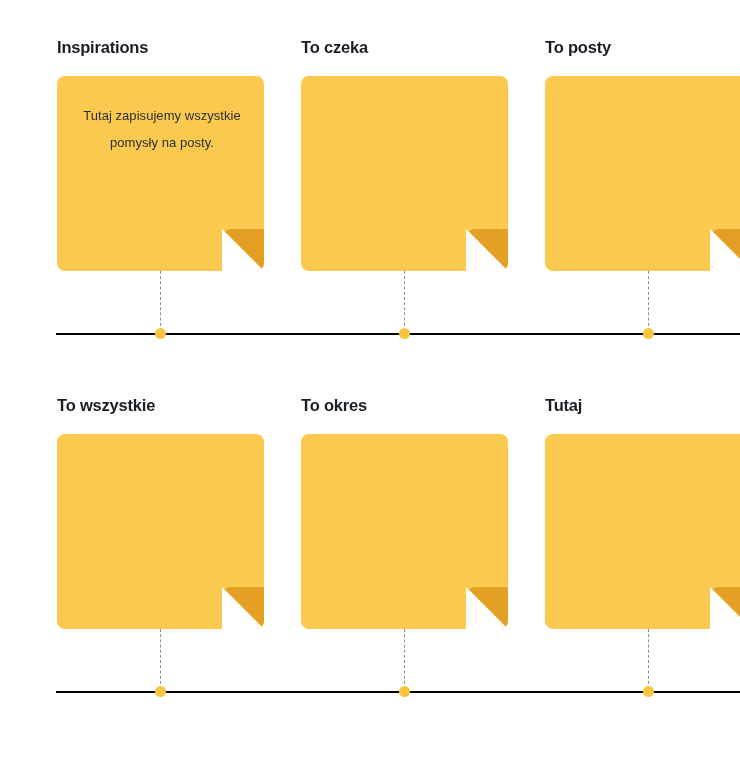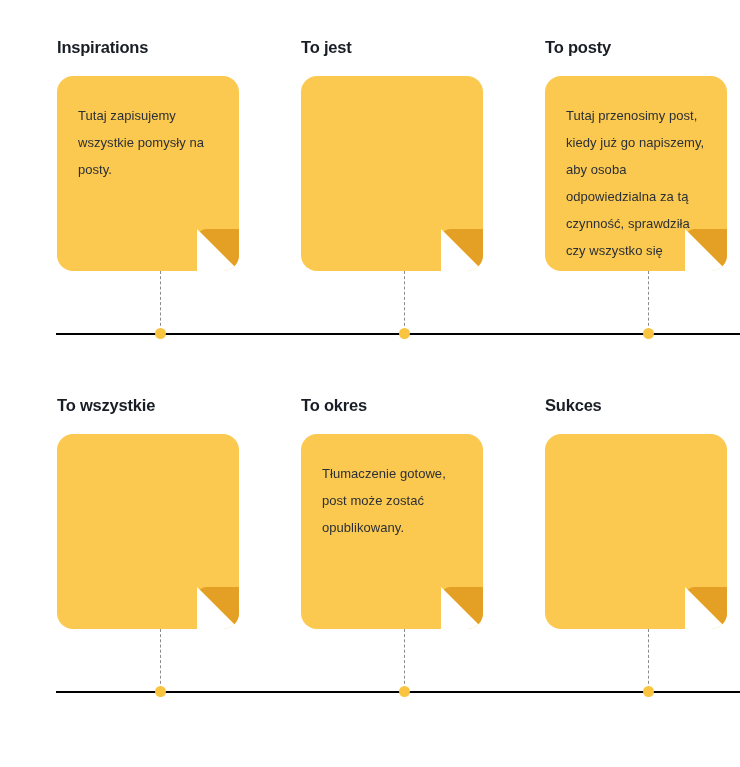--- a/index.html
+++ b/index.html
@@ -148,7 +148,7 @@
     </div>
 
     <div class="column col-1">
-      <div class="col-heading">To jest</div>
+      <div class="col-heading">To czeka</div>
       <div class="card card-tall">
         <div class="fold">
           <div class="fold-tri"></div>

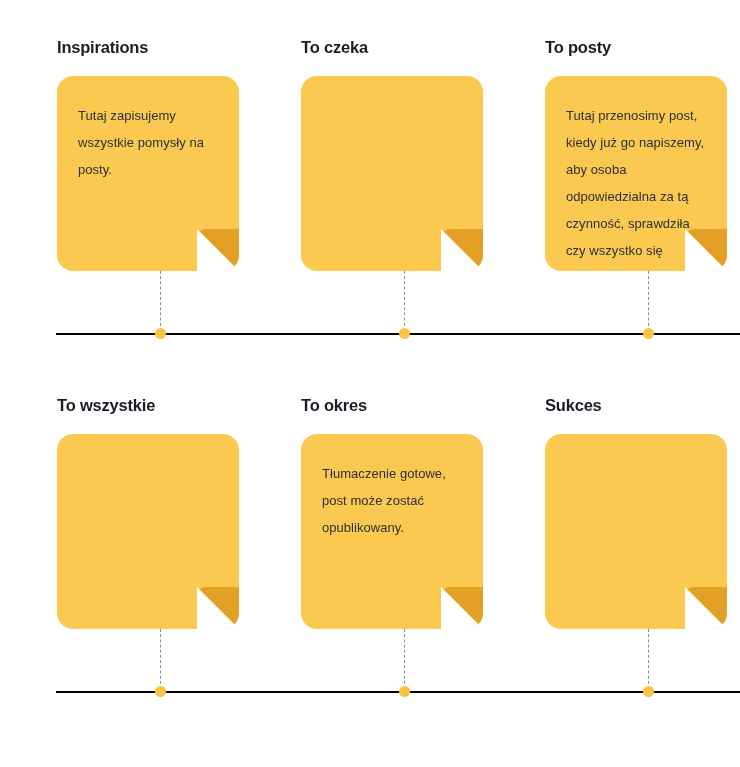--- a/index.html
+++ b/index.html
@@ -43,10 +43,11 @@
     position: absolute;
     top: 76px;
     left: 0;
-    width: 182px;
+    width: 207px;
     background: #fbc94f;
-    border-radius: 16px;
+    border-radius: 8px;
     overflow: hidden;
+    text-align: center;
   }
   .card-tall { height: 195px; }
   .card-short { height: 195px; }

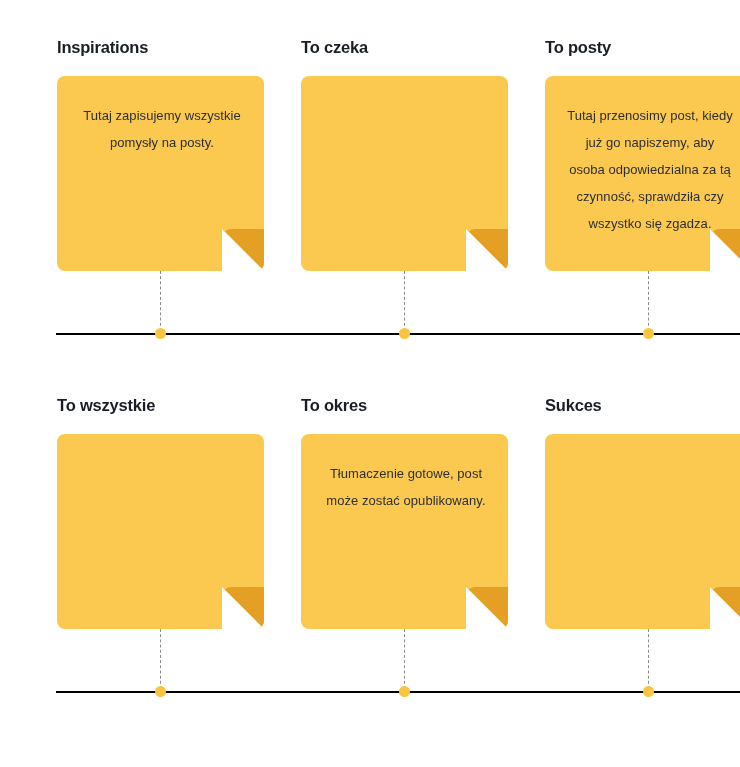--- a/index.html
+++ b/index.html
@@ -162,7 +162,6 @@
     <div class="column col-2">
       <div class="col-heading">To posty</div>
       <div class="card card-tall">
-        <div class="card-text">Tutaj przenosimy post, kiedy już go napiszemy, aby osoba odpowiedzialna za tą czynność, sprawdziła czy wszystko się zgadza.</div>
         <div class="fold">
           <div class="fold-tri"></div>
           <div class="fold-notch"></div>

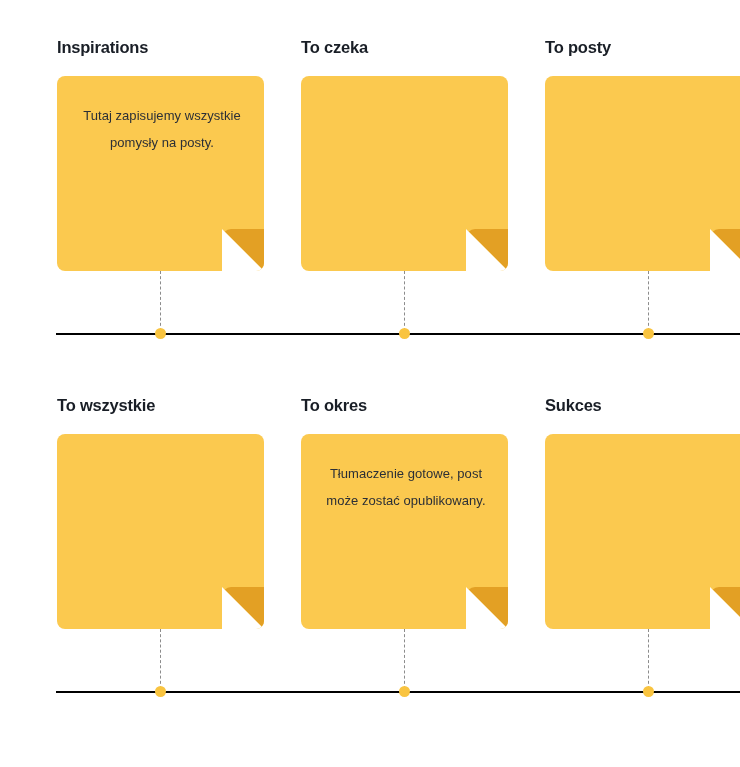--- a/index.html
+++ b/index.html
@@ -204,7 +204,7 @@
     </div>
 
     <div class="column col-2">
-      <div class="col-heading">Sukces</div>
+      <div class="col-heading">Tutaj</div>
       <div class="card card-short">
         <div class="fold">
           <div class="fold-tri"></div>

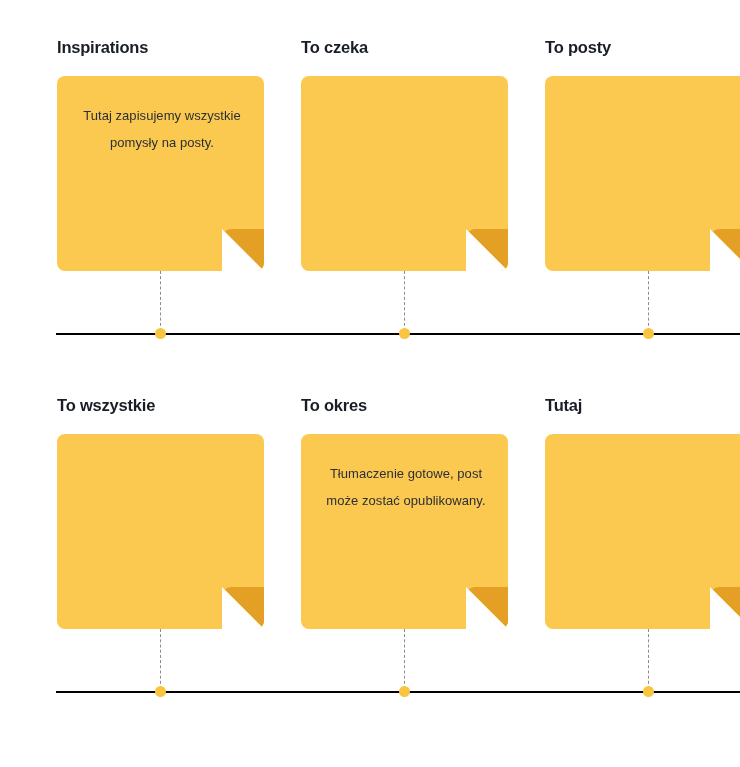--- a/index.html
+++ b/index.html
@@ -194,7 +194,6 @@
     <div class="column col-1">
       <div class="col-heading">To okres</div>
       <div class="card card-short">
-        <div class="card-text">Tłumaczenie gotowe, post może zostać opublikowany.</div>
         <div class="fold">
           <div class="fold-tri"></div>
           <div class="fold-notch"></div>

